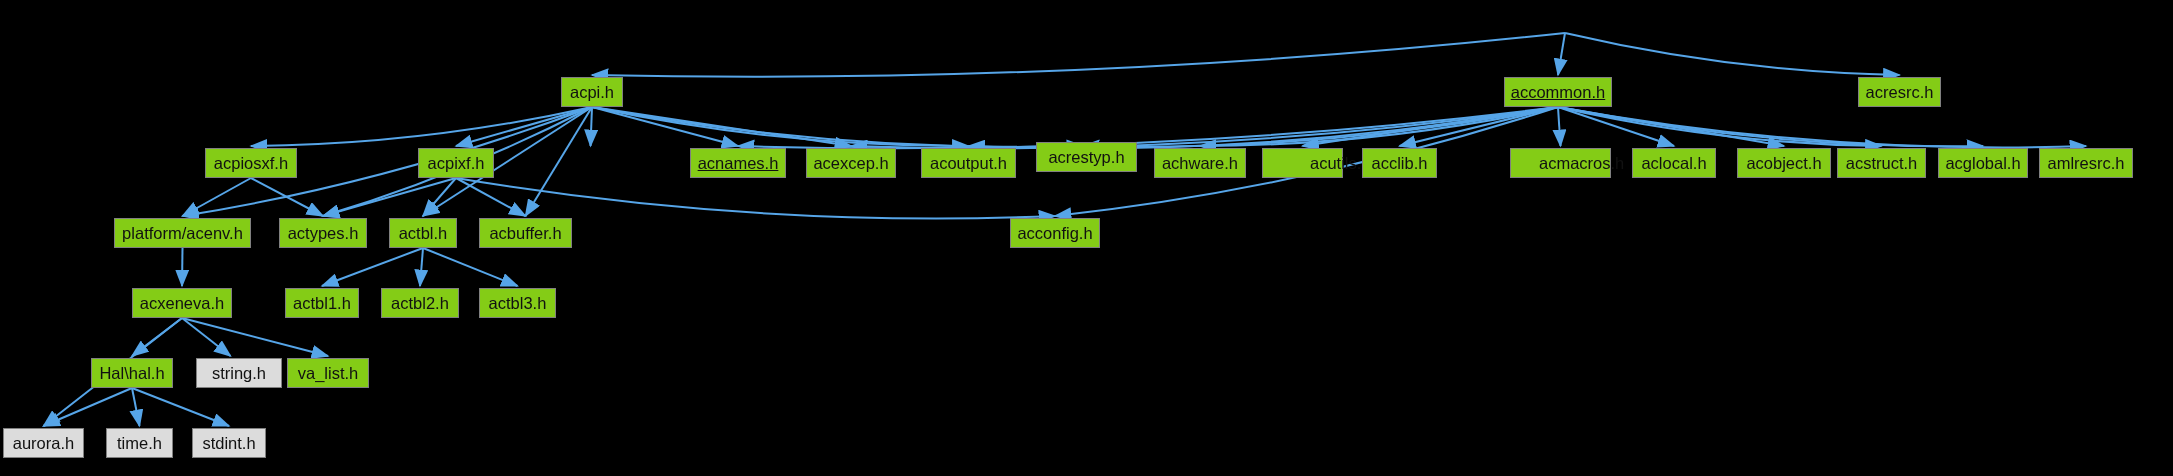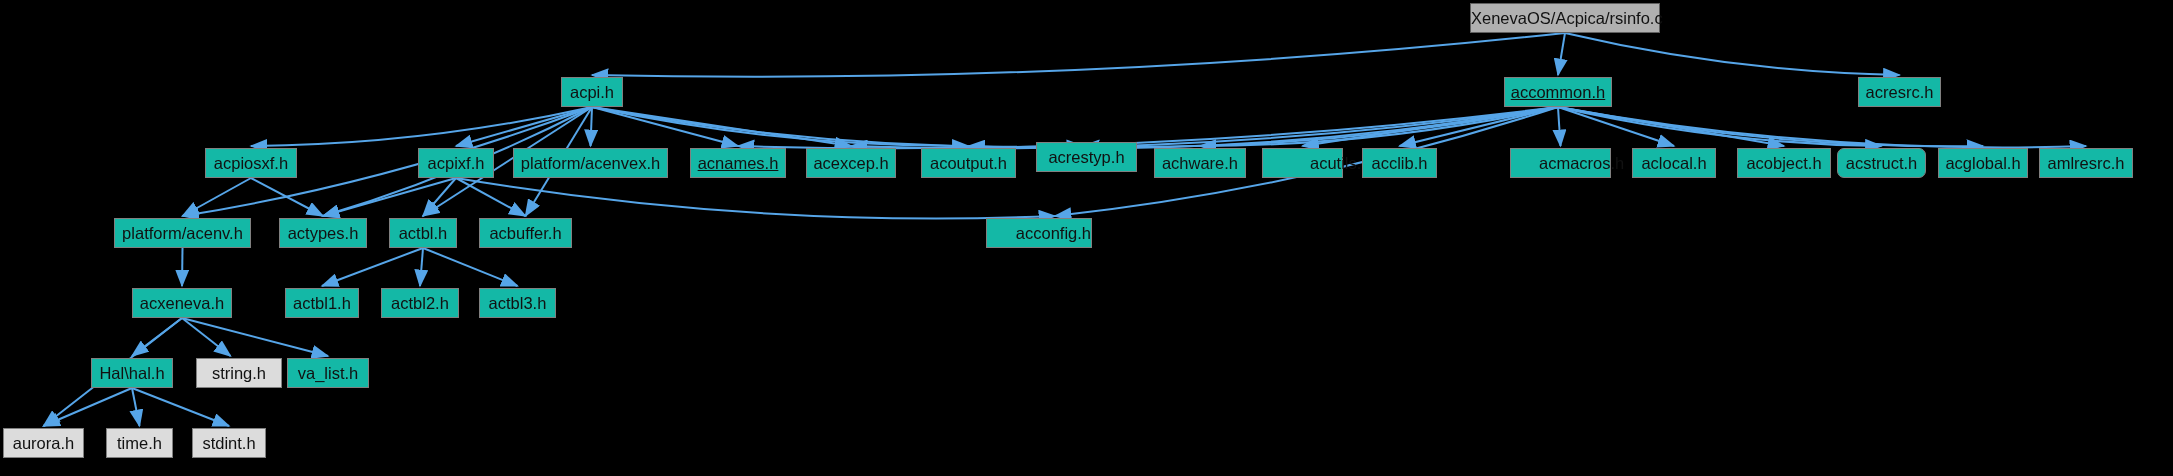--- a/index.html
+++ b/index.html
@@ -69,7 +69,6 @@
       <path d="M132,388 Q135.75,407 139.5,426" fill="none" stroke="#56a5e8" stroke-width="2" marker-end="url(#ah)"></path>
       <path d="M132,388 Q180.5,407 229,426" fill="none" stroke="#56a5e8" stroke-width="2" marker-end="url(#ah)"></path>
     </svg>
-<div class="node root" style="left: 1470px; top: 3px; width: 190px;">XenevaOS/Acpica/rsinfo.c</div>
     <div class="node" style="left: 561px; top: 77px; width: 62px;">acpi.h</div>
     <div class="node" style="left: 1504px; top: 77px; width: 108px; text-decoration: underline;">accommon.h</div>
     <div class="node" style="left: 1858px; top: 77px; width: 83px;">acresrc.h</div>

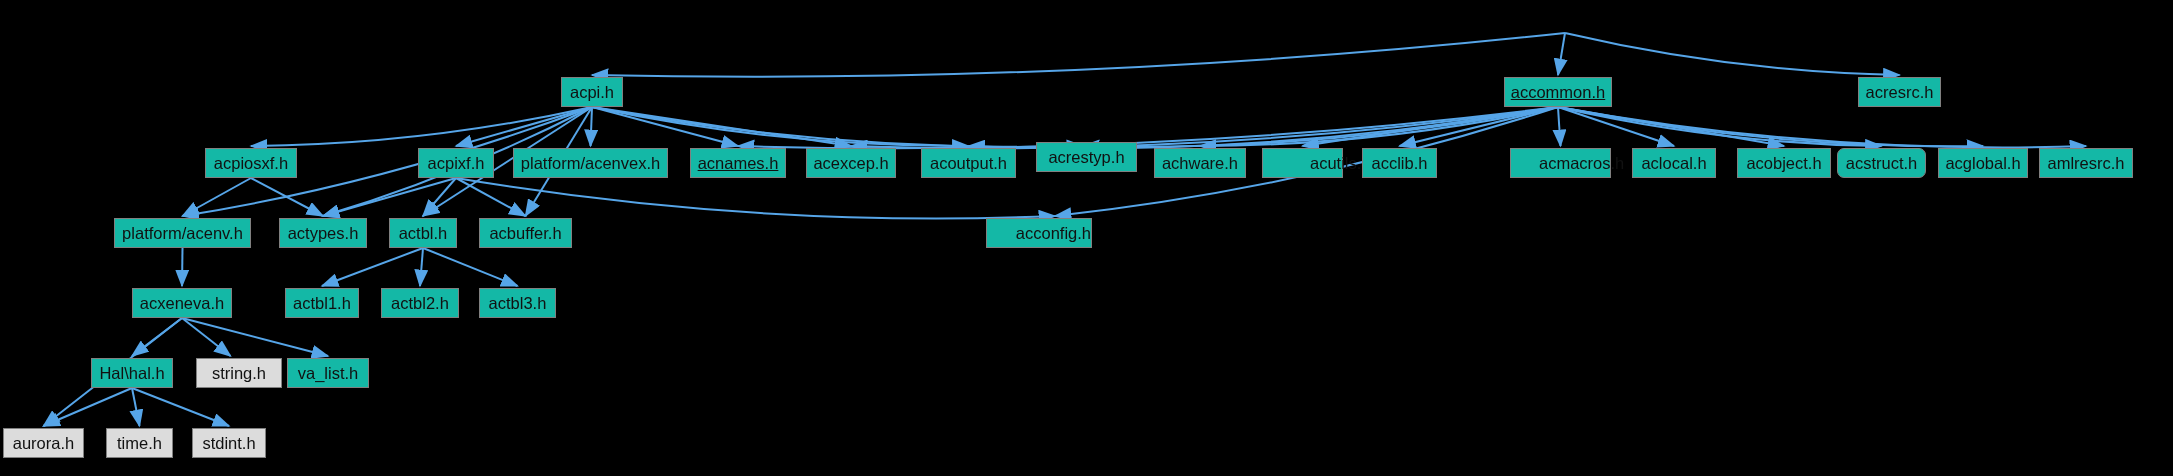--- a/index.html
+++ b/index.html
@@ -9,7 +9,7 @@
   #edges{position:absolute;left:0;top:0;width:2173px;height:476px;}
   .node{position:absolute;box-sizing:border-box;height:30px;line-height:28px;
         text-align:center;font-size:16.5px;color:#111;white-space:nowrap;
-        border:1px solid #808080;background:#14b8a6;}
+        border:1px solid #808080;background:#84cc16;}
   .node.root{background:#b0b0b0;border:1px solid #606060;}
   .node.ext{background:#dcdcdc;border:1px solid #808080;}
 </style>

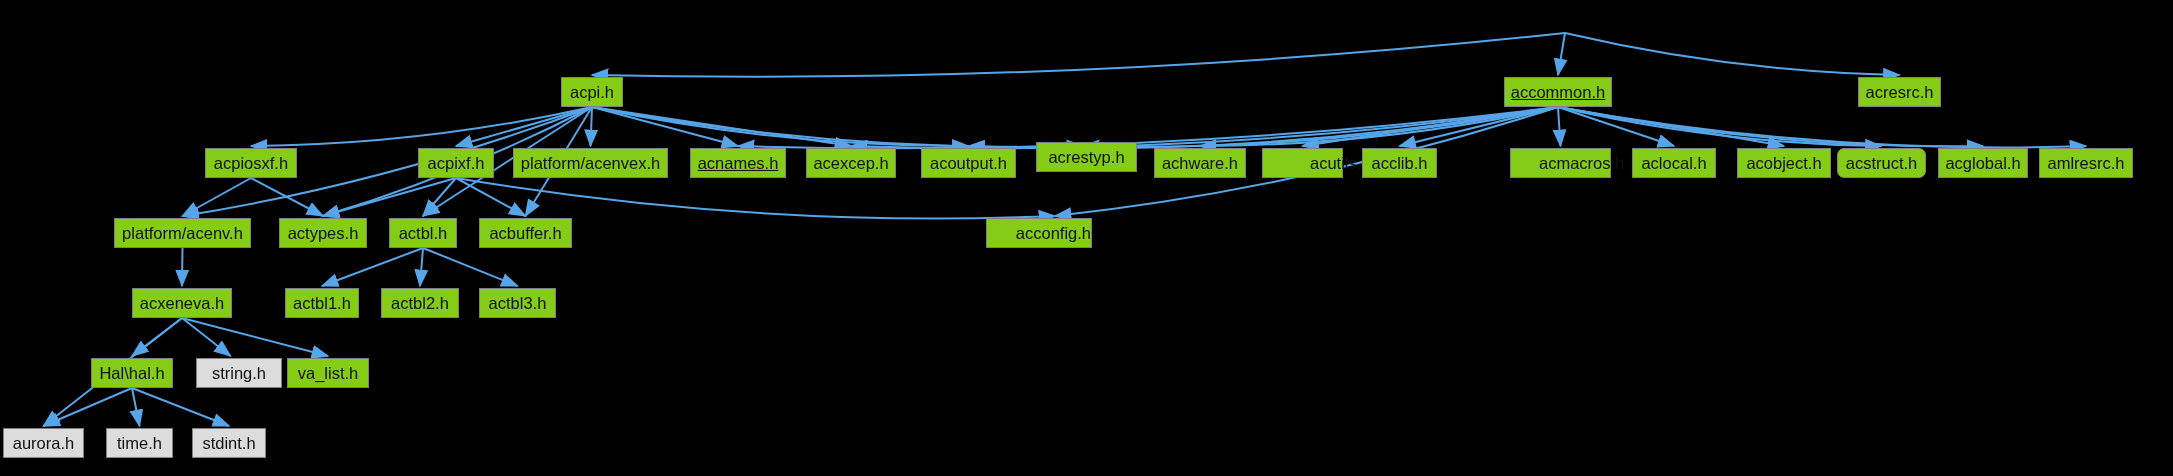--- a/index.html
+++ b/index.html
@@ -74,7 +74,6 @@
     <div class="node" style="left: 1858px; top: 77px; width: 83px;">acresrc.h</div>
     <div class="node" style="left: 205px; top: 148px; width: 92px;">acpiosxf.h</div>
     <div class="node" style="left: 418px; top: 148px; width: 76px;">acpixf.h</div>
-    <div class="node" style="left: 513px; top: 148px; width: 155px;">platform/acenvex.h</div>
     <div class="node" style="left: 690px; top: 148px; width: 96px; text-decoration: underline;">acnames.h</div>
     <div class="node" style="left: 806px; top: 148px; width: 90px;">acexcep.h</div>
     <div class="node" style="left: 921px; top: 148px; width: 95px;">acoutput.h</div>

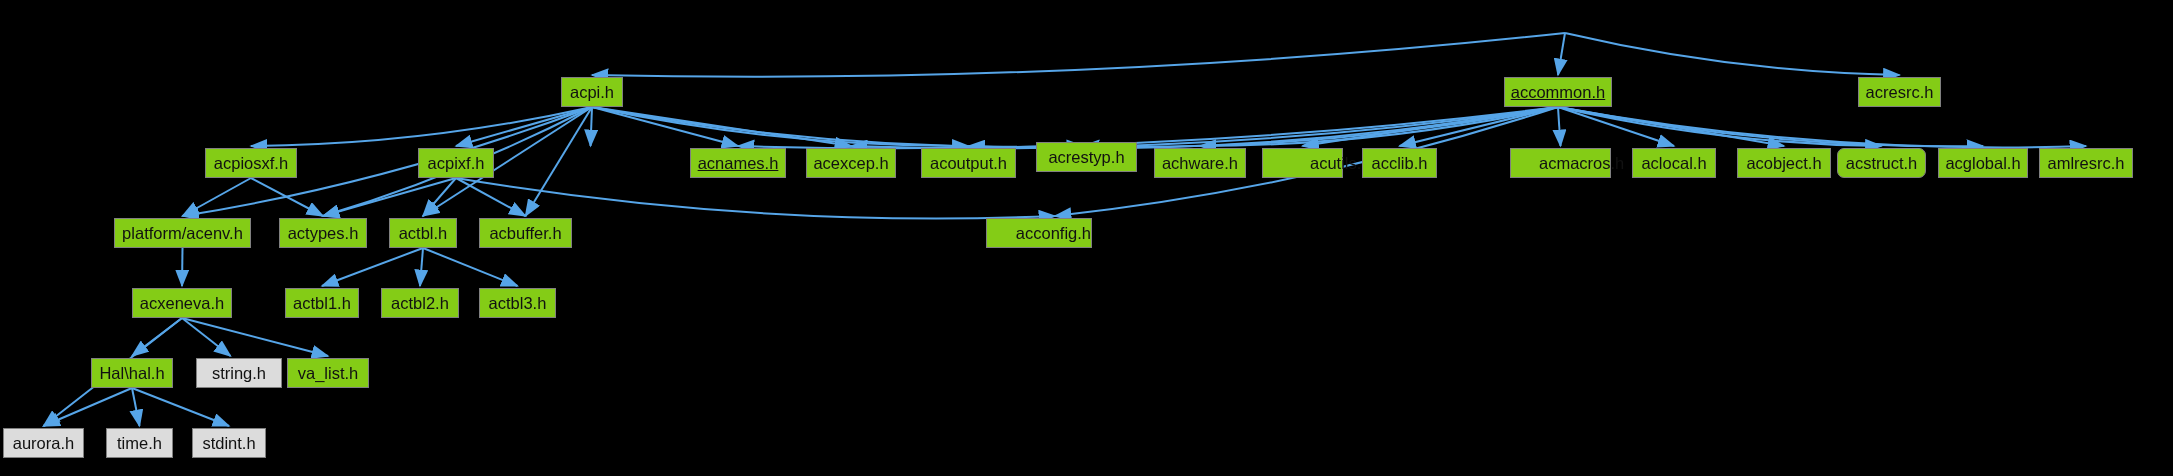--- a/index.html
+++ b/index.html
@@ -84,7 +84,7 @@
     <div class="node" style="left: 1510px; top: 148px; width: 101px; padding-left: 28px;">acmacros.h</div>
     <div class="node" style="left: 1632px; top: 148px; width: 84px;">aclocal.h</div>
     <div class="node" style="left: 1737px; top: 148px; width: 94px;">acobject.h</div>
-    <div class="node" style="left: 1837px; top: 148px; width: 89px; border-radius: 7px;">acstruct.h</div>
+    <div class="node" style="left: 1837px; top: 148px; width: 89px;">acstruct.h</div>
     <div class="node" style="left: 1938px; top: 148px; width: 90px;">acglobal.h</div>
     <div class="node" style="left: 2039px; top: 148px; width: 94px;">amlresrc.h</div>
     <div class="node" style="left: 114px; top: 218px; width: 137px;">platform/acenv.h</div>

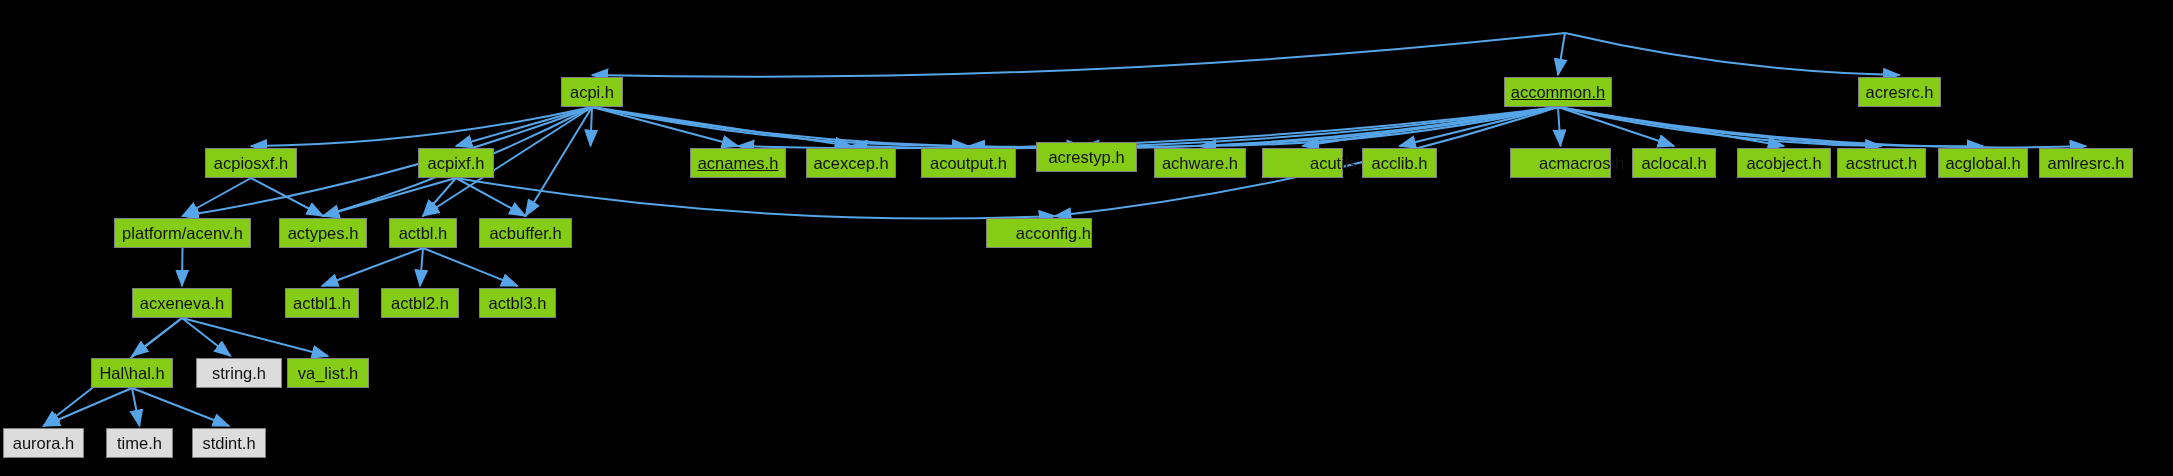--- a/index.html
+++ b/index.html
@@ -91,7 +91,7 @@
     <div class="node" style="left: 279px; top: 218px; width: 88px;">actypes.h</div>
     <div class="node" style="left: 389px; top: 218px; width: 68px;">actbl.h</div>
     <div class="node" style="left: 479px; top: 218px; width: 93px;">acbuffer.h</div>
-    <div class="node" style="left: 986px; top: 218px; width: 106px; text-align: right;">acconfig.h</div>
+    <div class="node" style="left: 1010px; top: 218px; width: 90px;">acconfig.h</div>
     <div class="node" style="left: 132px; top: 288px; width: 100px;">acxeneva.h</div>
     <div class="node" style="left: 285px; top: 288px; width: 74px;">actbl1.h</div>
     <div class="node" style="left: 381px; top: 288px; width: 78px;">actbl2.h</div>

